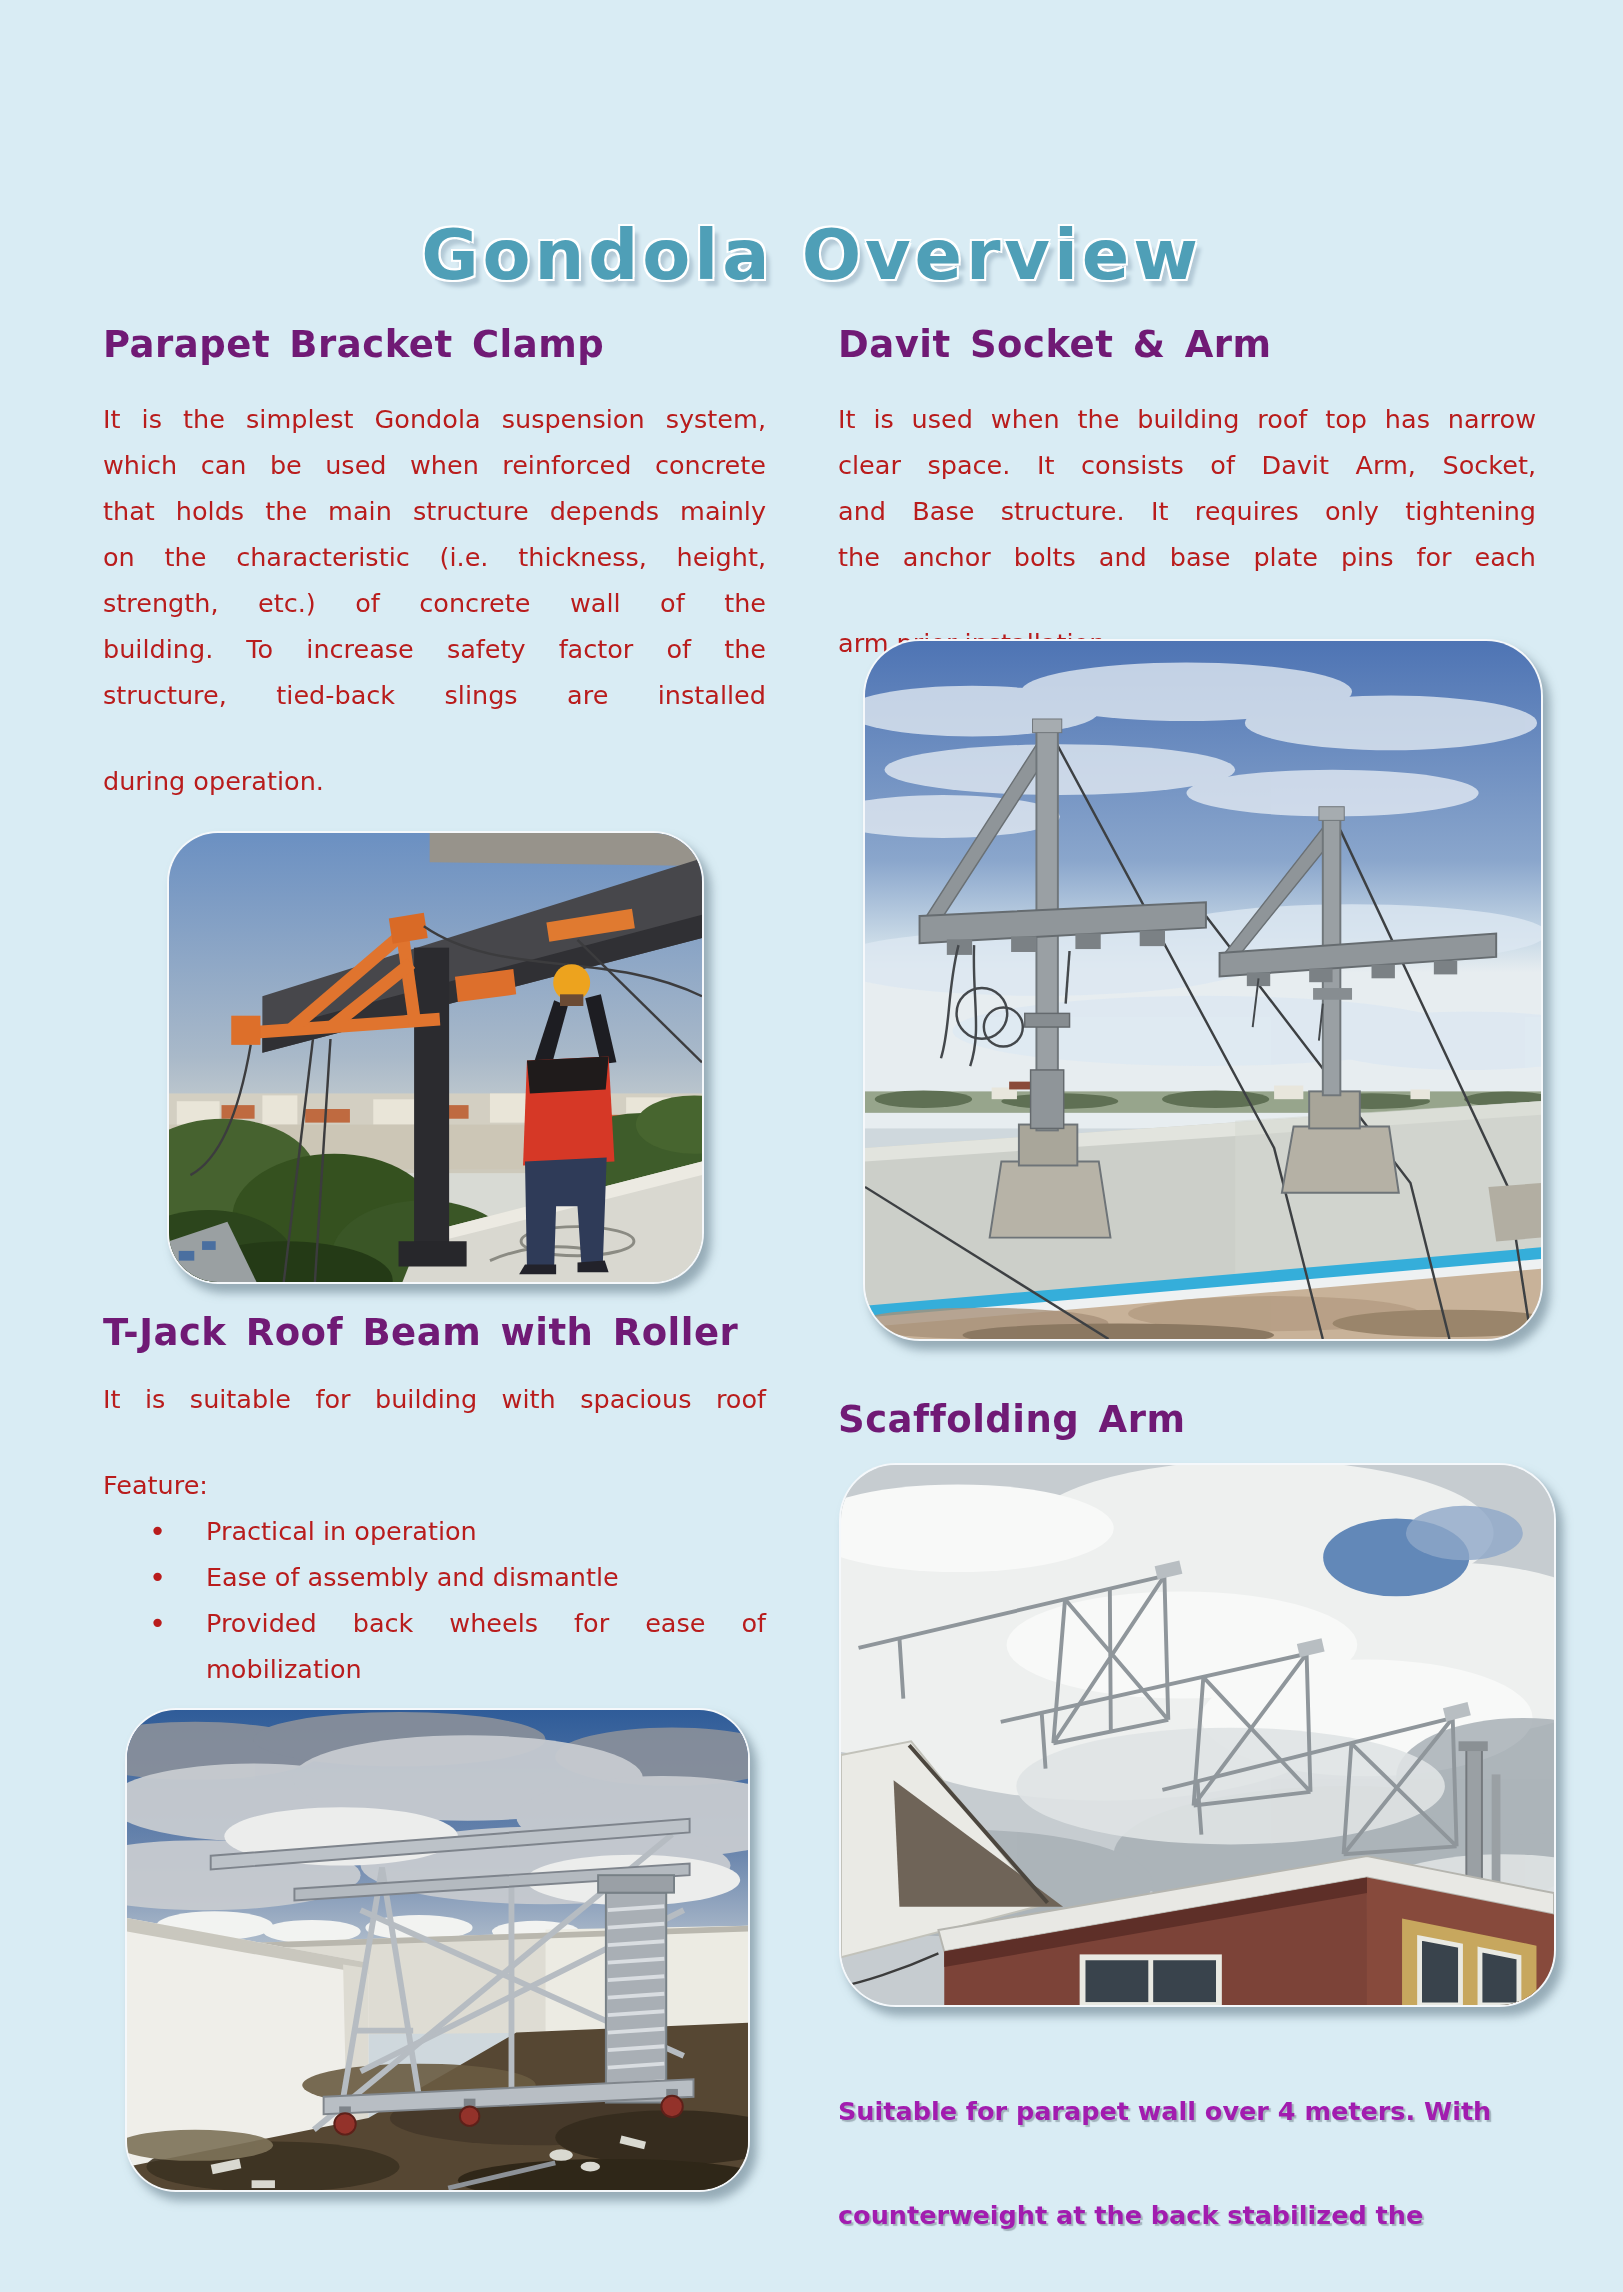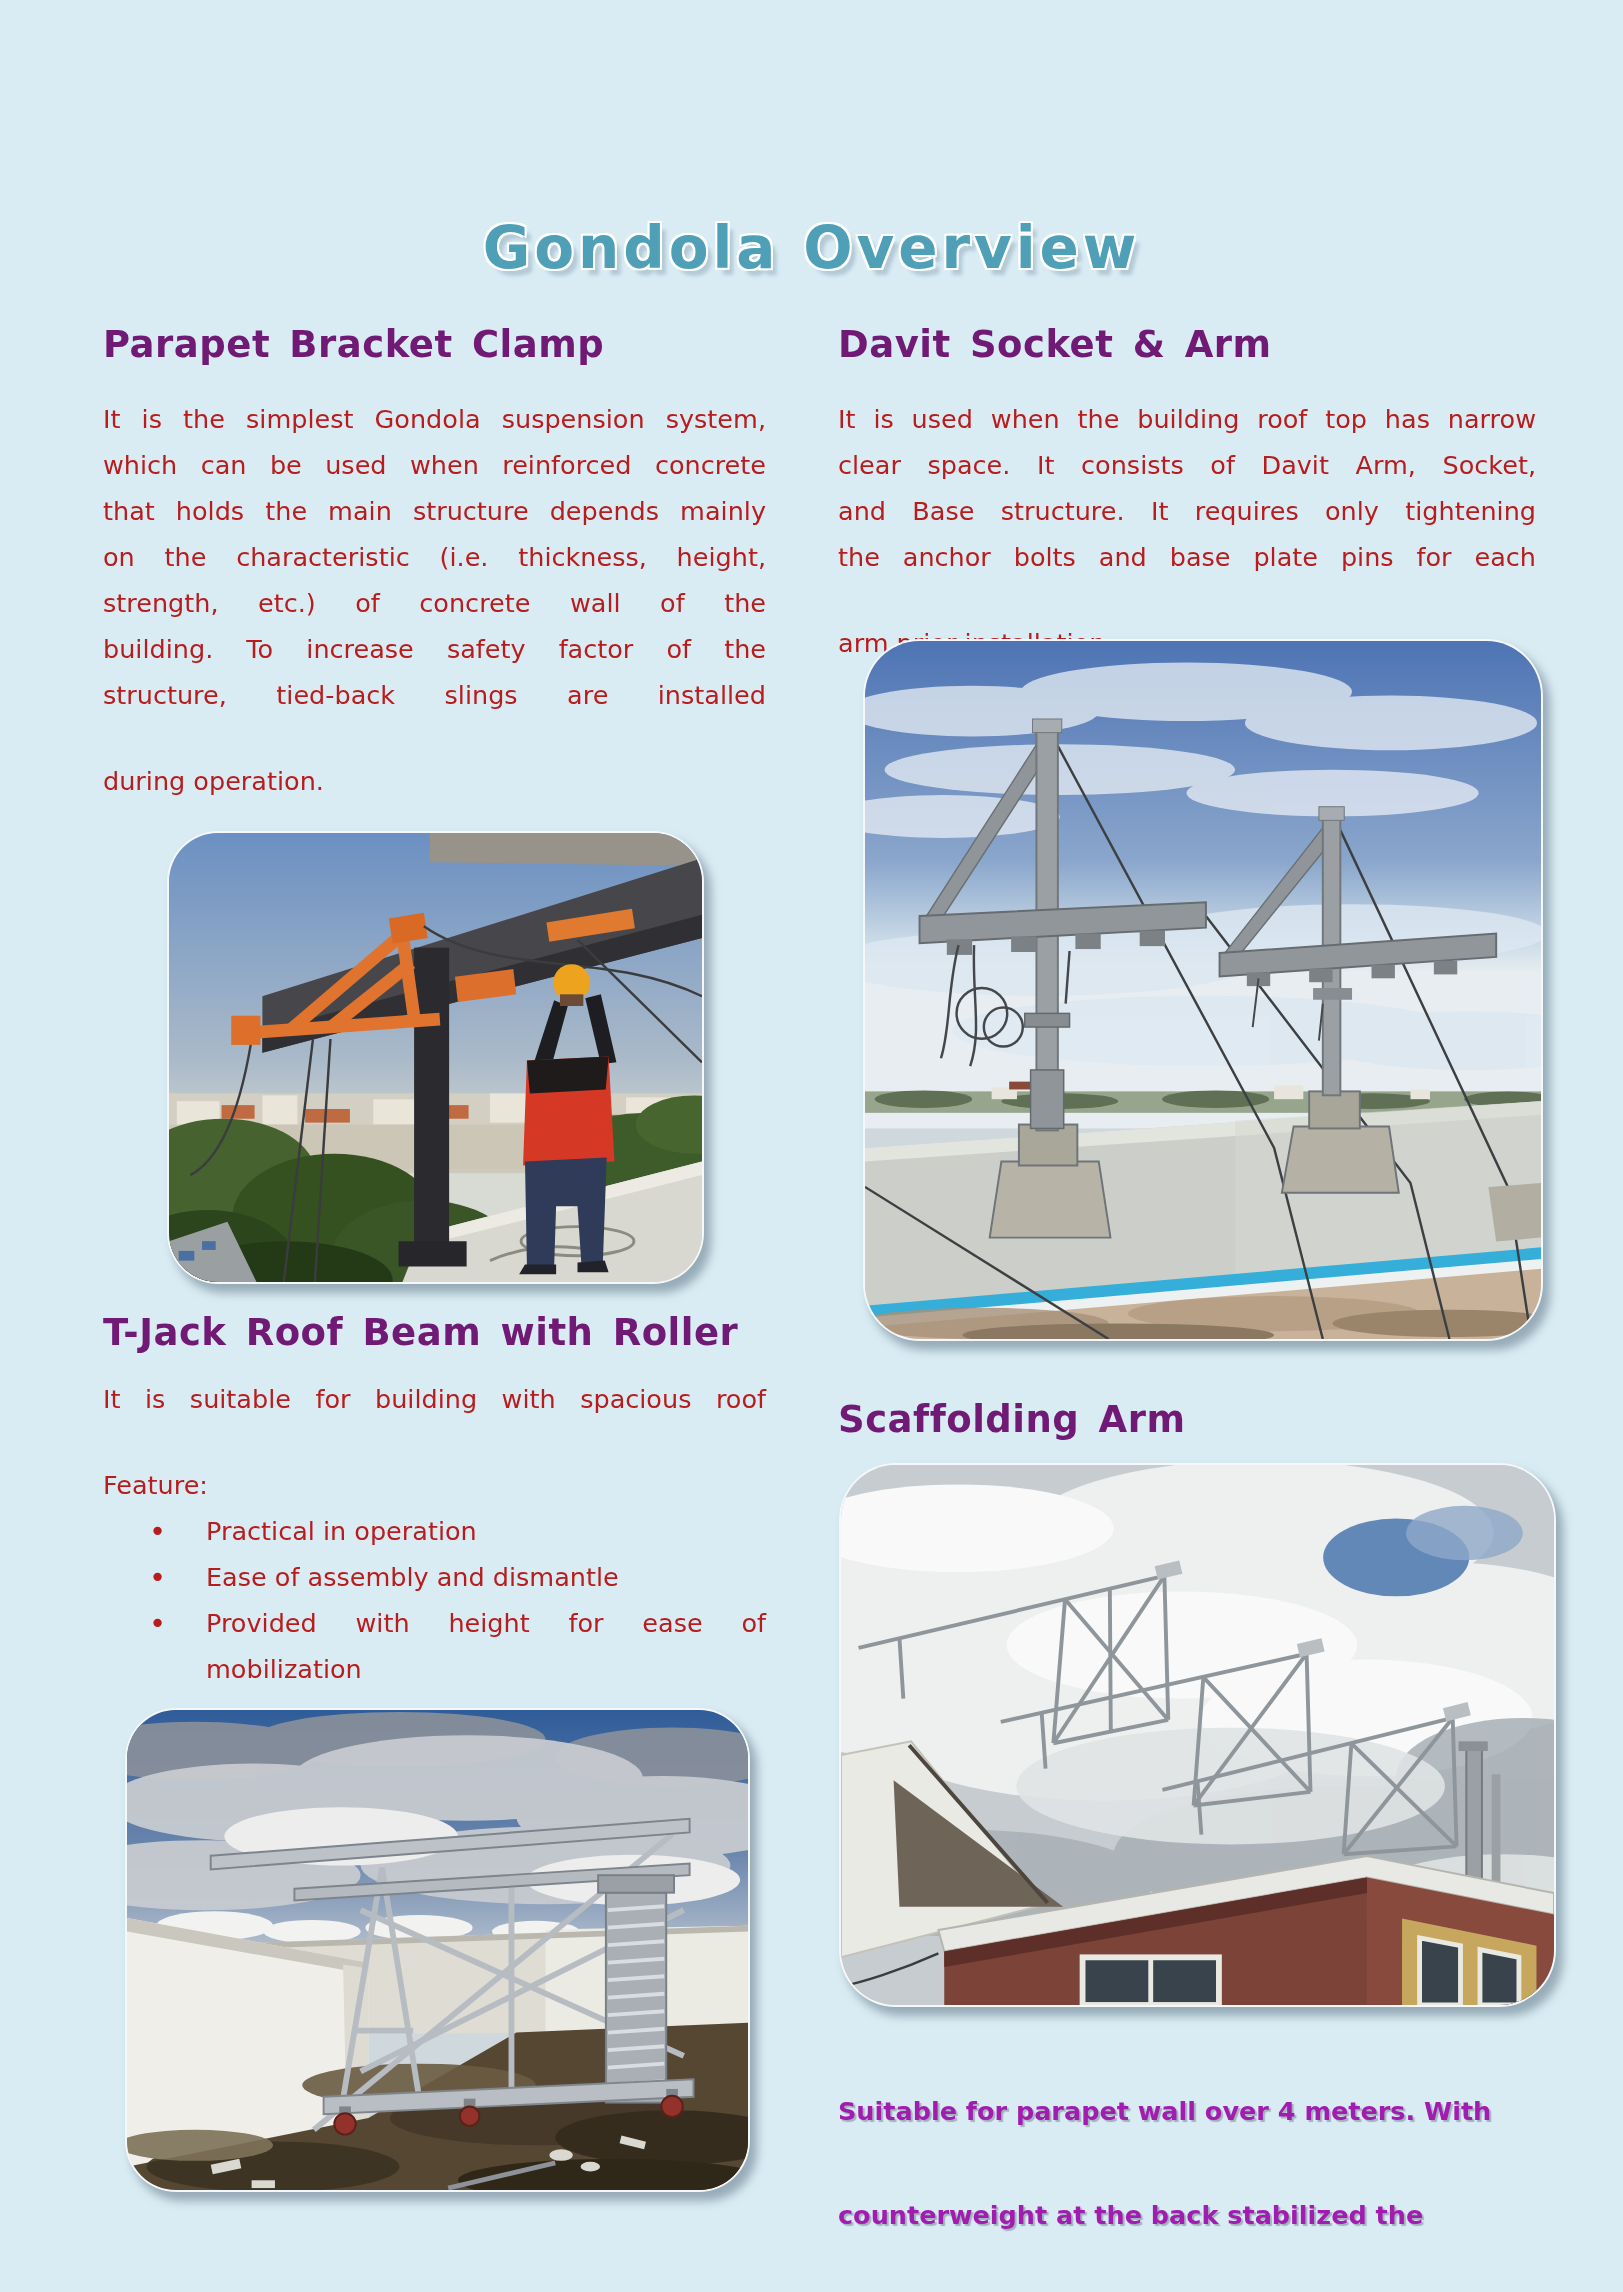--- a/index.html
+++ b/index.html
@@ -6,7 +6,7 @@
   .page{position:relative;width:1623px;height:2293px;background:#d9ecf4;overflow:hidden;
         font-family:"DejaVu Sans",sans-serif;color:#191919;}
   .title{position:absolute;top:214px;left:0;width:100%;margin:0;text-align:center;
-         font-size:58px;font-weight:bold;letter-spacing:3.9px;color:#4f9fb7;
+         font-size:70px;font-weight:bold;letter-spacing:3.9px;color:#4f9fb7;
          text-shadow:-2px -2px 0 #ffffff,2px -2px 0 #ffffff,-2px 2px 0 #ffffff,2px 2px 0 #ffffff,5.9px 6.9px 3.9px #b3c9d6;}
   .heading{position:absolute;margin:0;font-size:37px;font-weight:bold;letter-spacing:0.5px;
            word-spacing:5.9px;color:#701a75;}

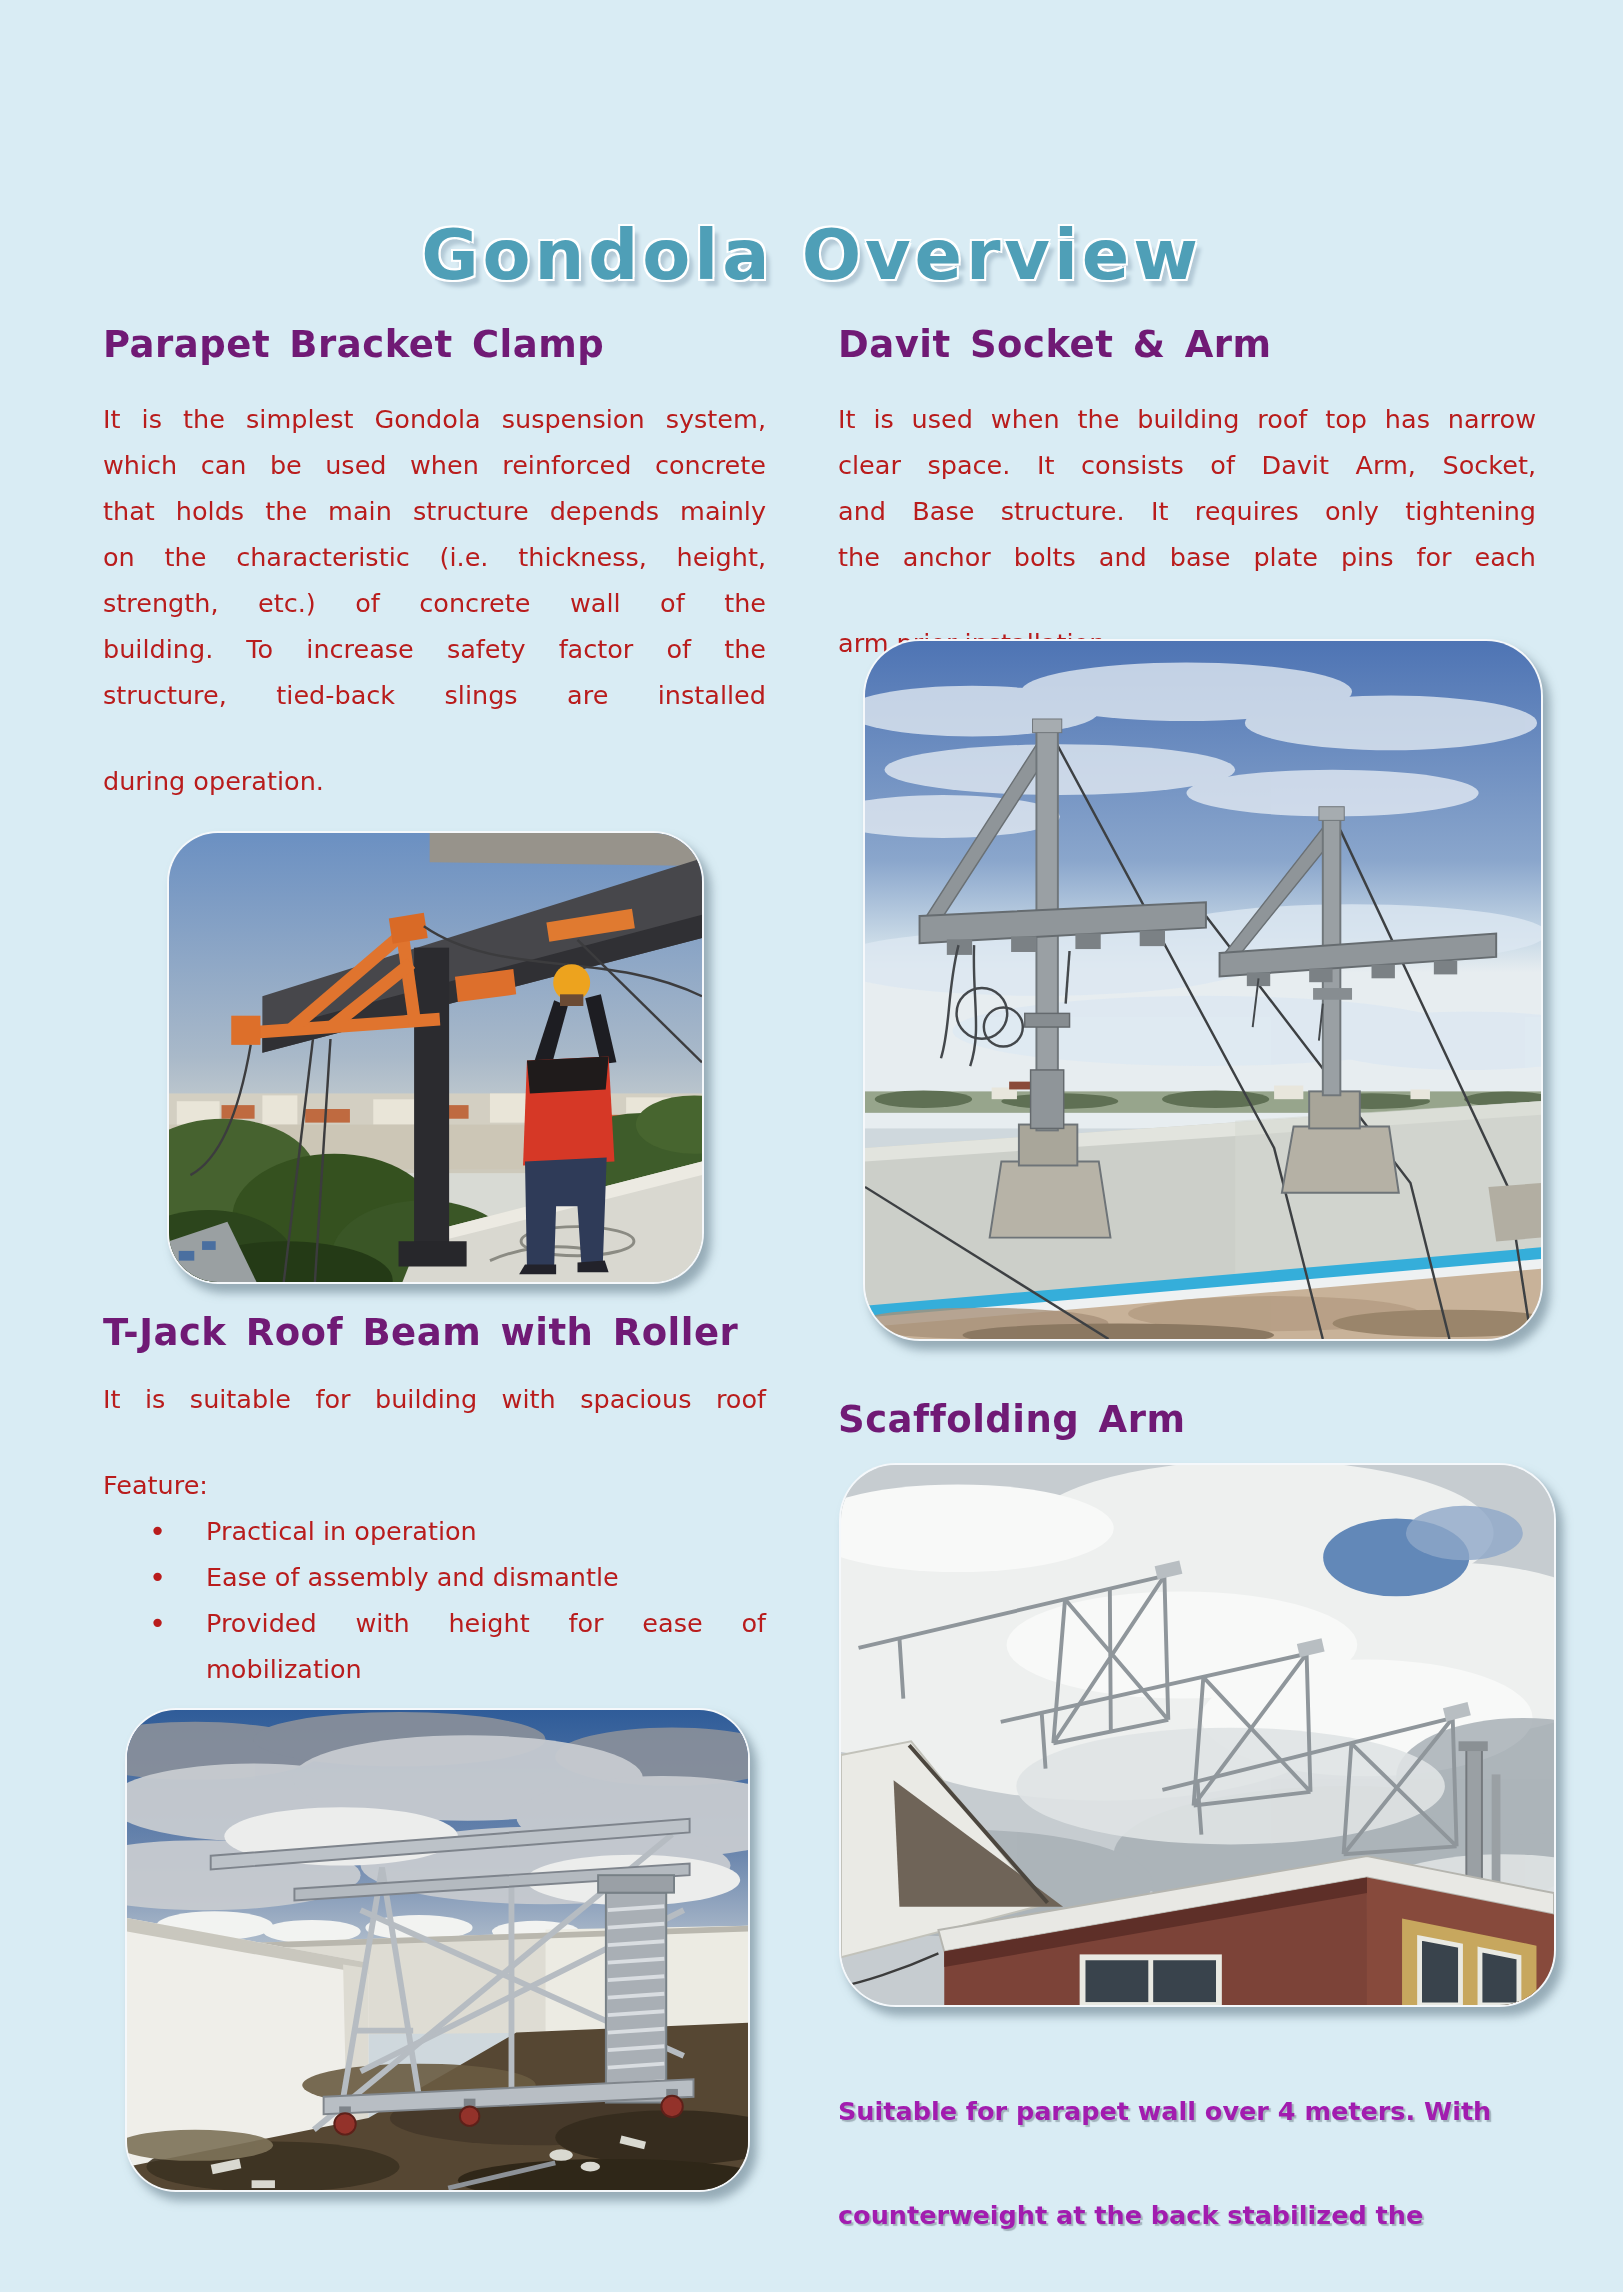--- a/index.html
+++ b/index.html
@@ -253,7 +253,7 @@
     <ul class="feature-list">
       <li>Practical in operation</li>
       <li>Ease of assembly and dismantle</li>
-      <li>Provided with height for ease of mobilization</li>
+      <li>Provided back wheels for ease of mobilization</li>
     </ul>
   </div>
 

